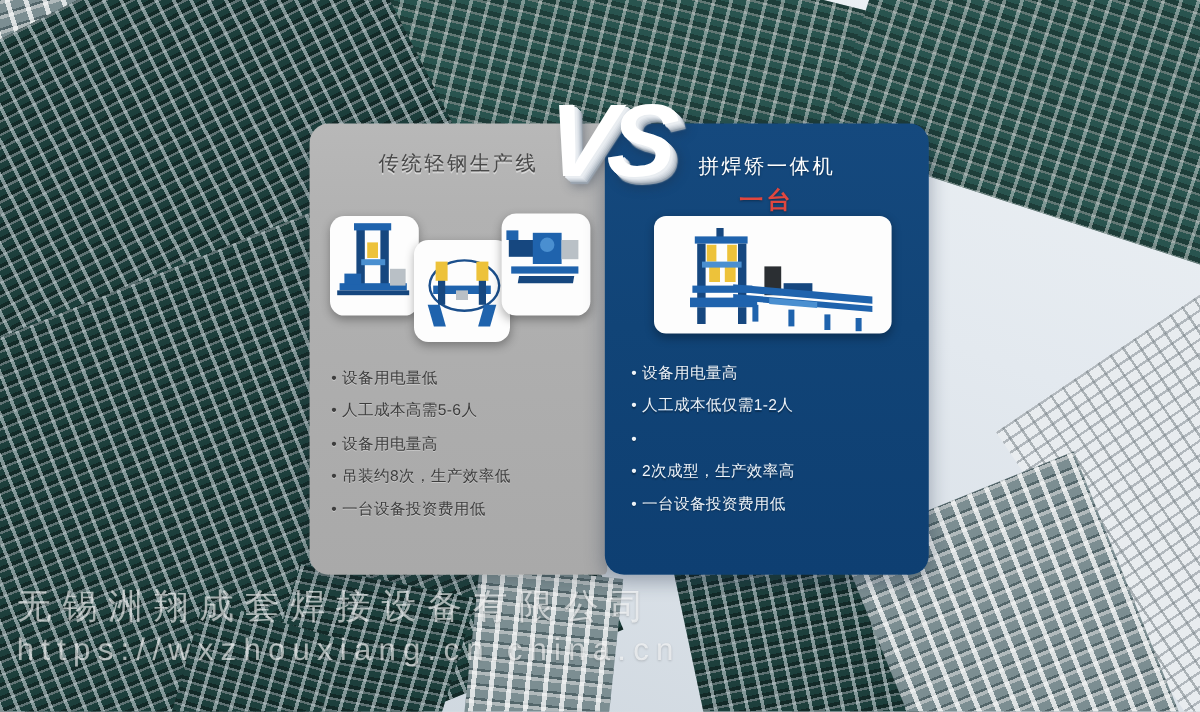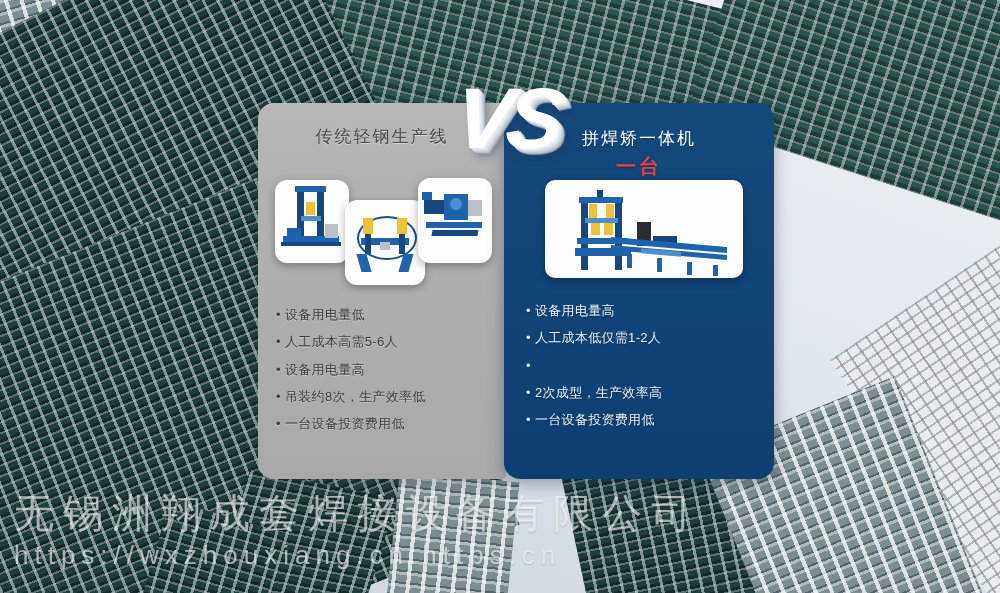--- a/index.html
+++ b/index.html
@@ -151,7 +151,7 @@
 
   
   #watermark{position:absolute;left:14px;top:488px;width:790px;color:rgba(255,255,255,.62);}
-  #wm-company{font-size:40px;letter-spacing:9px;line-height:1.25;
+  #wm-company{font-size:29px;letter-spacing:9px;line-height:1.25;
      text-shadow:0 1px 2px rgba(0,0,0,.18);white-space:nowrap;}
   #wm-url{font-size:26px;letter-spacing:6px;line-height:1.35;
      text-shadow:0 1px 2px rgba(0,0,0,.18);white-space:nowrap;}

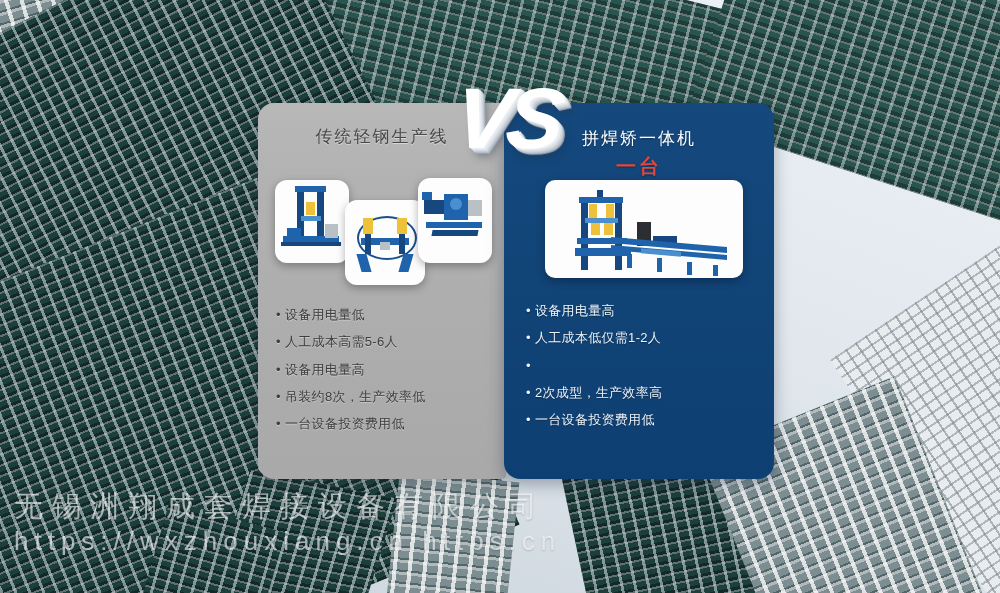--- a/index.html
+++ b/index.html
@@ -326,7 +326,7 @@
 
   <div id="watermark">
     <div id="wm-company">无锡洲翔成套焊接设备有限公司</div>
-    <div id="wm-url">https://wxzhouxiang.cn.https.cn</div>
+    <div id="wm-url">https://wxzhouxiang.cn.china.cn</div>
   </div>
 
 </div>

